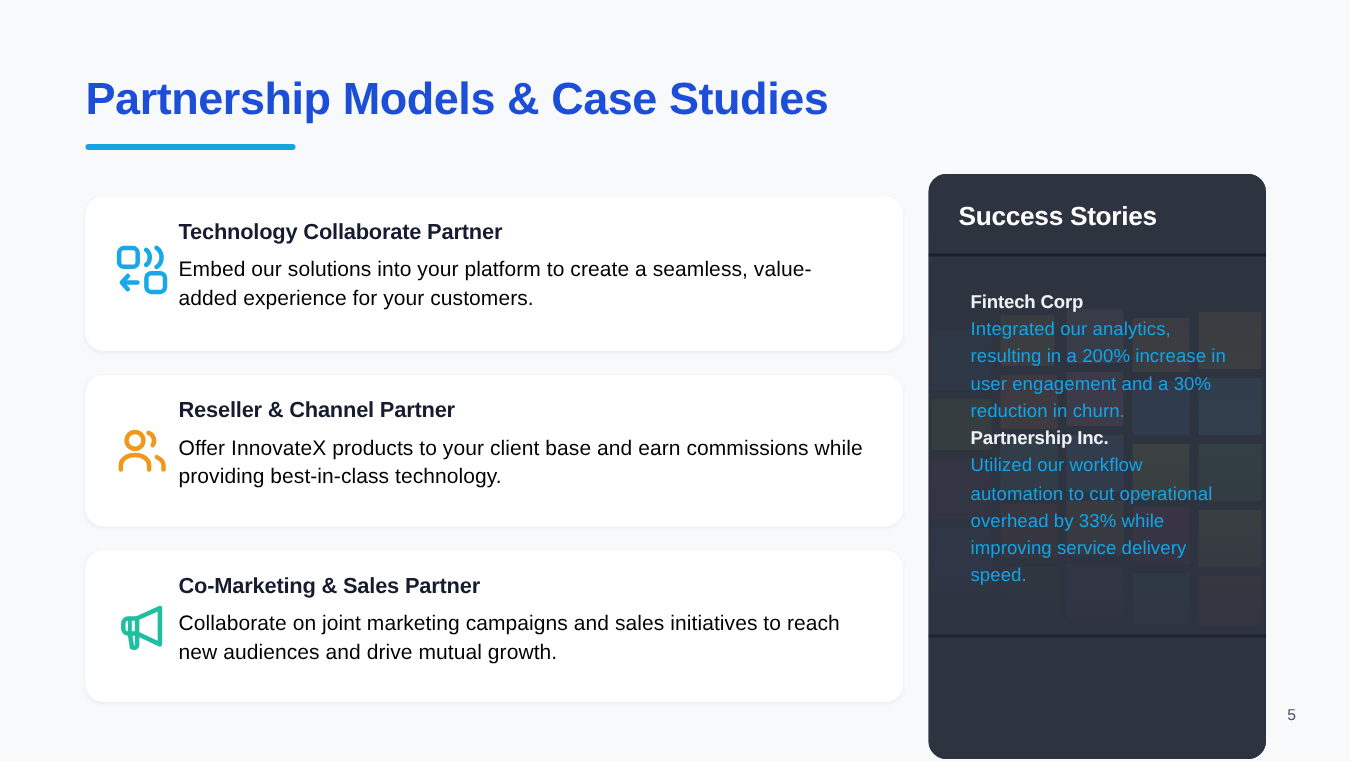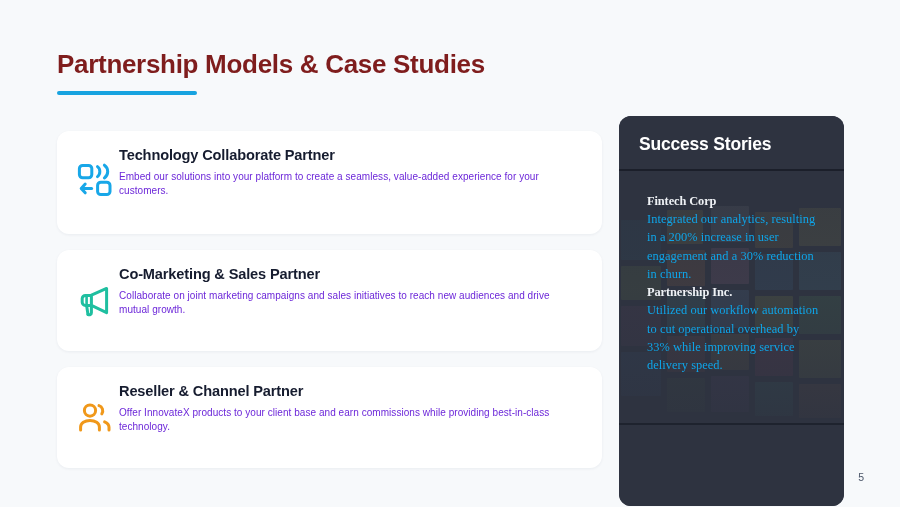--- a/index.html
+++ b/index.html
@@ -29,9 +29,9 @@
     width: 600px;
   }
   .slide-title {
-    font-size: 26px;
+    font-size: 30px;
     font-weight: 700;
-    color: #7f1d1d;
+    color: #1d4ed8;
     letter-spacing: -0.3px;
     line-height: 1.15;
     margin: 0;

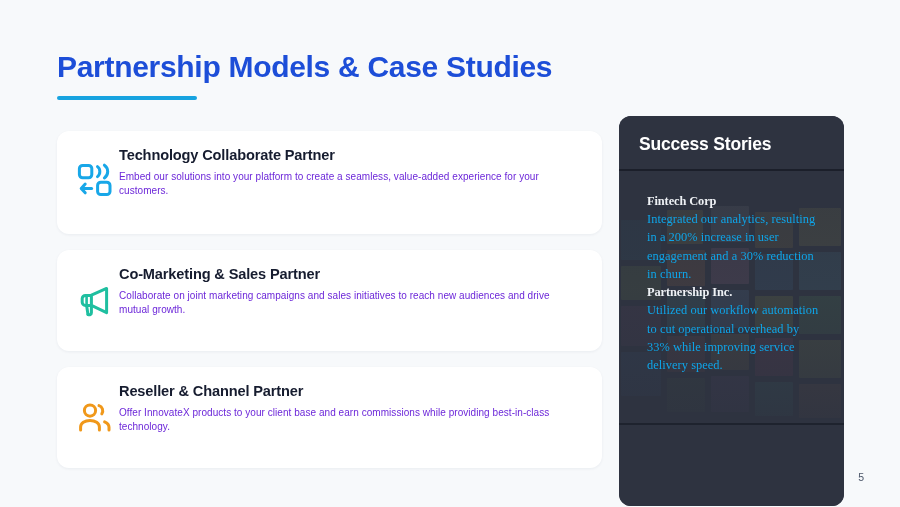--- a/index.html
+++ b/index.html
@@ -87,8 +87,8 @@
     line-height: 1.2;
   }
   .card-desc {
-    font-size: 10px;
-    color: #6d28d9;
+    font-size: 14px;
+    color: #000000;
     line-height: 1.42;
     margin: 0;
     letter-spacing: 0.05px;

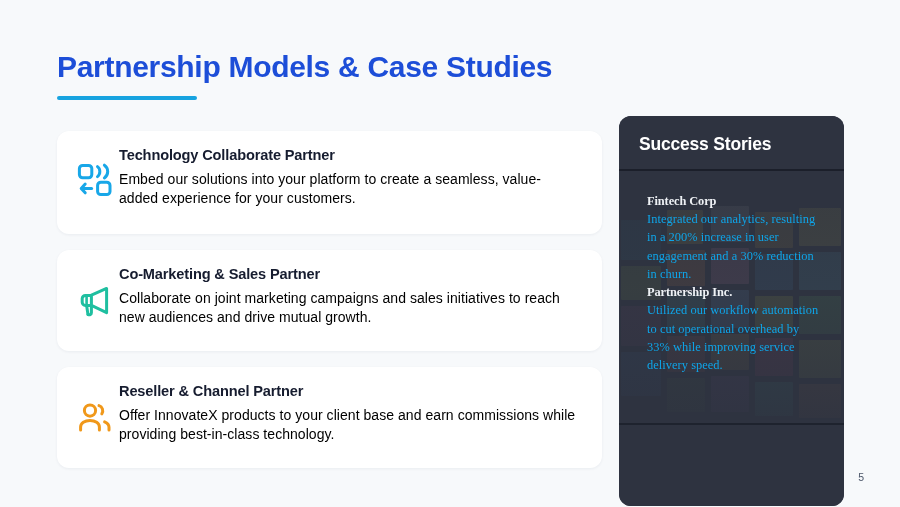--- a/index.html
+++ b/index.html
@@ -164,7 +164,6 @@
     left: 28px;
     top: 76px;
     width: 176px;
-    font-family: Liberation Serif, serif;
   }
   .story { margin-bottom: 0px; }
   .story-name {

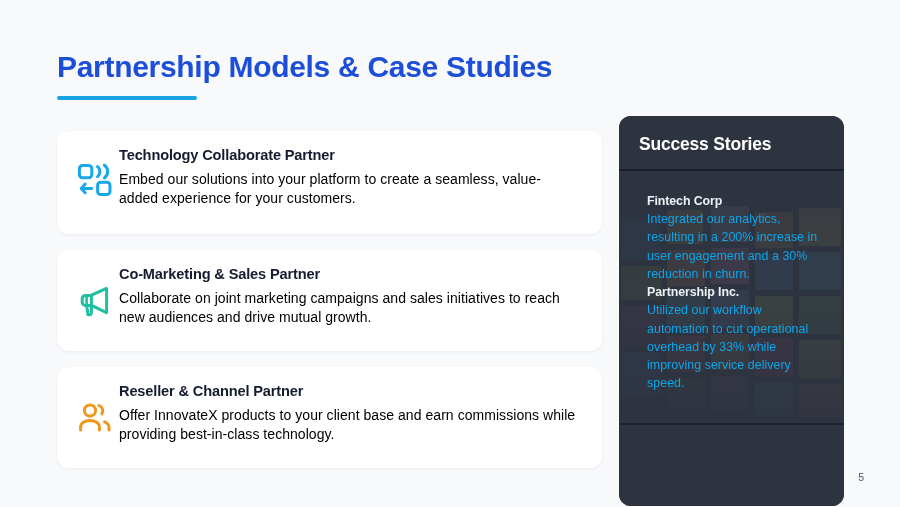--- a/index.html
+++ b/index.html
@@ -219,6 +219,19 @@
       <p class="card-desc">Embed our solutions into your platform to create a seamless, value-added experience for your customers.</p>
     </div>
 
+    <div class="card c3">
+      <span class="card-icon">
+        <svg width="36" height="34" viewBox="0 0 36 34" fill="none" xmlns="http://www.w3.org/2000/svg">
+          <circle cx="13.0" cy="9.6" r="5.6" stroke="#f0981a" stroke-width="3"></circle>
+          <path d="M22.0 4.6 C25.4 5.6 26.8 9.8 24.8 12.8" stroke="#f0981a" stroke-width="3" stroke-linecap="round"></path>
+          <path d="M3.6 29.0 V26.0 C3.6 22.2 7.8 19.4 13.0 19.4 C18.2 19.4 22.4 22.2 22.4 26.0 V29.0" stroke="#f0981a" stroke-width="3" stroke-linecap="round" stroke-linejoin="round"></path>
+          <path d="M27.6 20.8 C30.4 22.0 32.0 24.0 32.0 26.2 V29.0" stroke="#f0981a" stroke-width="3" stroke-linecap="round" stroke-linejoin="round"></path>
+        </svg>
+      </span>
+      <h2 class="card-title">Reseller &amp; Channel Partner</h2>
+      <p class="card-desc">Offer InnovateX products to your client base and earn commissions while providing best-in-class technology.</p>
+    </div>
+
     <div class="card c2">
       <span class="card-icon">
         <svg width="36" height="34" viewBox="0 0 36 34" fill="none" xmlns="http://www.w3.org/2000/svg">
@@ -231,19 +244,6 @@
       </span>
       <h2 class="card-title">Co-Marketing &amp; Sales Partner</h2>
       <p class="card-desc">Collaborate on joint marketing campaigns and sales initiatives to reach new audiences and drive mutual growth.</p>
-    </div>
-
-    <div class="card c3">
-      <span class="card-icon">
-        <svg width="36" height="34" viewBox="0 0 36 34" fill="none" xmlns="http://www.w3.org/2000/svg">
-          <circle cx="13.0" cy="9.6" r="5.6" stroke="#f0981a" stroke-width="3"></circle>
-          <path d="M22.0 4.6 C25.4 5.6 26.8 9.8 24.8 12.8" stroke="#f0981a" stroke-width="3" stroke-linecap="round"></path>
-          <path d="M3.6 29.0 V26.0 C3.6 22.2 7.8 19.4 13.0 19.4 C18.2 19.4 22.4 22.2 22.4 26.0 V29.0" stroke="#f0981a" stroke-width="3" stroke-linecap="round" stroke-linejoin="round"></path>
-          <path d="M27.6 20.8 C30.4 22.0 32.0 24.0 32.0 26.2 V29.0" stroke="#f0981a" stroke-width="3" stroke-linecap="round" stroke-linejoin="round"></path>
-        </svg>
-      </span>
-      <h2 class="card-title">Reseller &amp; Channel Partner</h2>
-      <p class="card-desc">Offer InnovateX products to your client base and earn commissions while providing best-in-class technology.</p>
     </div>
 
   </div>

